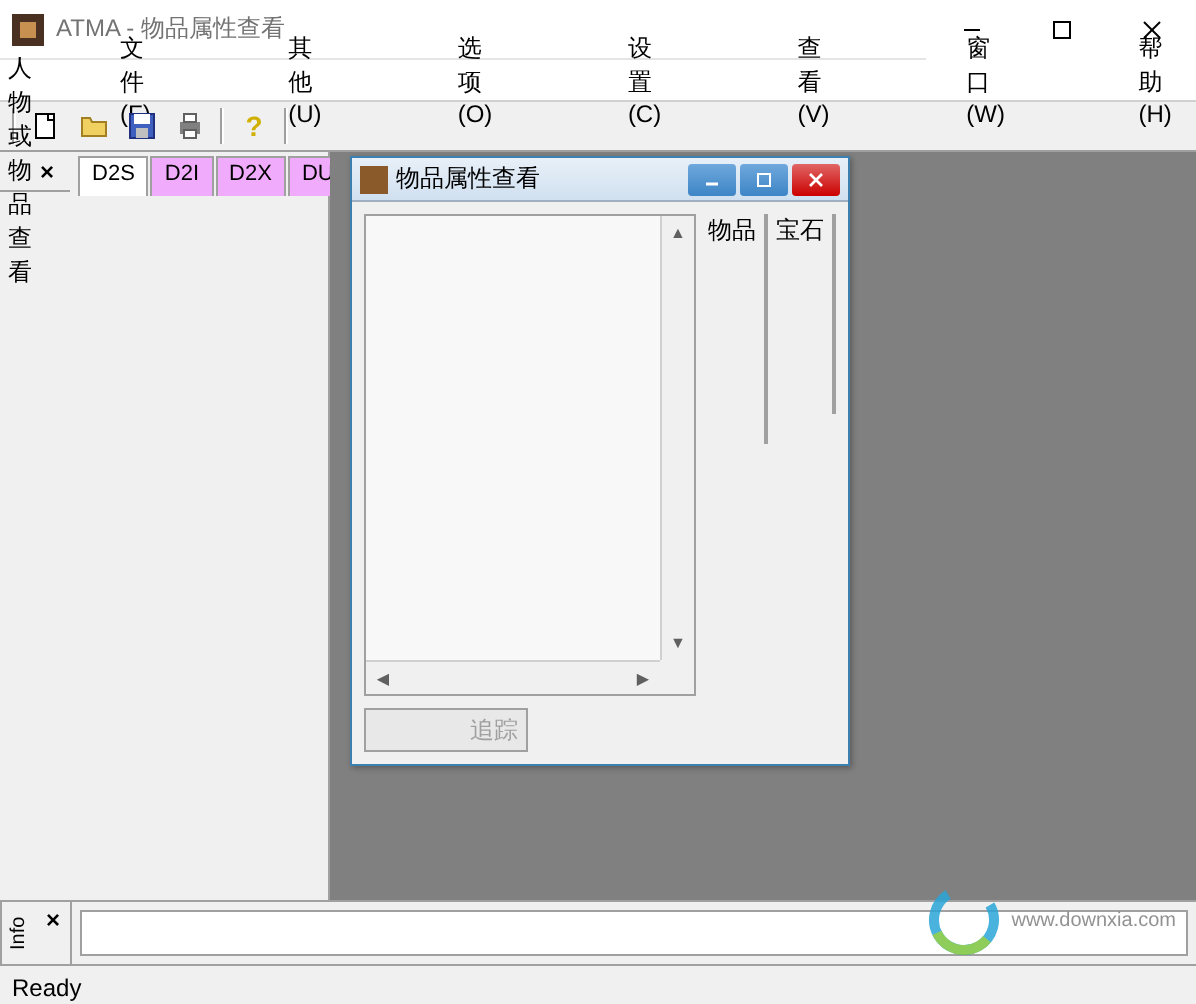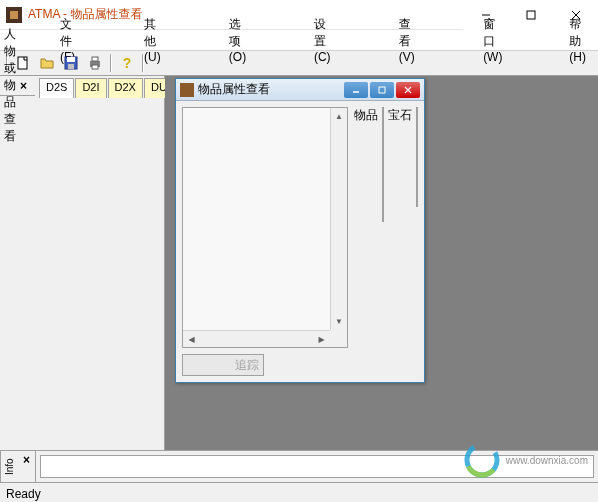--- a/index.html
+++ b/index.html
@@ -9,7 +9,7 @@
 .titlebar { height: 30px; background: #fff; display: flex; align-items: center; padding-left: 6px; border-bottom: 1px solid #e5e5e5; }
 .titlebar .app-icon { width: 16px; height: 16px; background: #4a3020; margin-right: 6px; display: flex; align-items: center; justify-content: center; }
 .titlebar .app-icon svg { width: 12px; height: 12px; }
-.titlebar .title { font-size: 12px; color: #c2410c; text-align: right; }
+.titlebar .title { font-size: 12px; color: #737373; text-align: right; }
 .titlebar .win-controls { margin-left: auto; display: flex; }
 .titlebar .win-btn { width: 45px; height: 30px; display: flex; align-items: center; justify-content: center; background: #fff; }
 .titlebar .win-btn svg { width: 10px; height: 10px; }

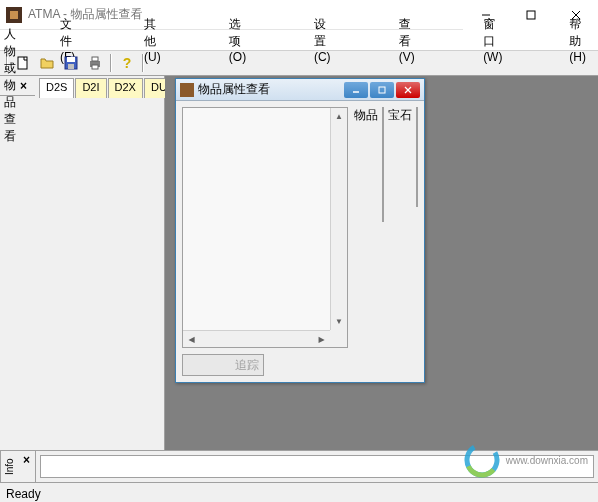--- a/index.html
+++ b/index.html
@@ -32,7 +32,7 @@
 .left-panel .tabs { display: flex; height: 22px; padding: 2px 4px 0 4px; gap: 1px; font-size: 11px; }
 .left-panel .tab { padding: 2px 6px; background: #fff; border: 1px solid #a0a0a0; border-bottom: none; cursor: default; }
 .left-panel .tab.active { background: #fff; }
-.left-panel .tab:not(.active) { background: #fef9c3; }
+.left-panel .tab:not(.active) { background: #f0abfc; }
 .left-panel .tree-area { flex: 1; margin: 0 6px 6px 6px; background: #fff; border: 1px solid #a0a0a0; border-top: 1px solid #a0a0a0; }
 
 .mdi-area { flex: 1; background: #808080; position: relative; }

